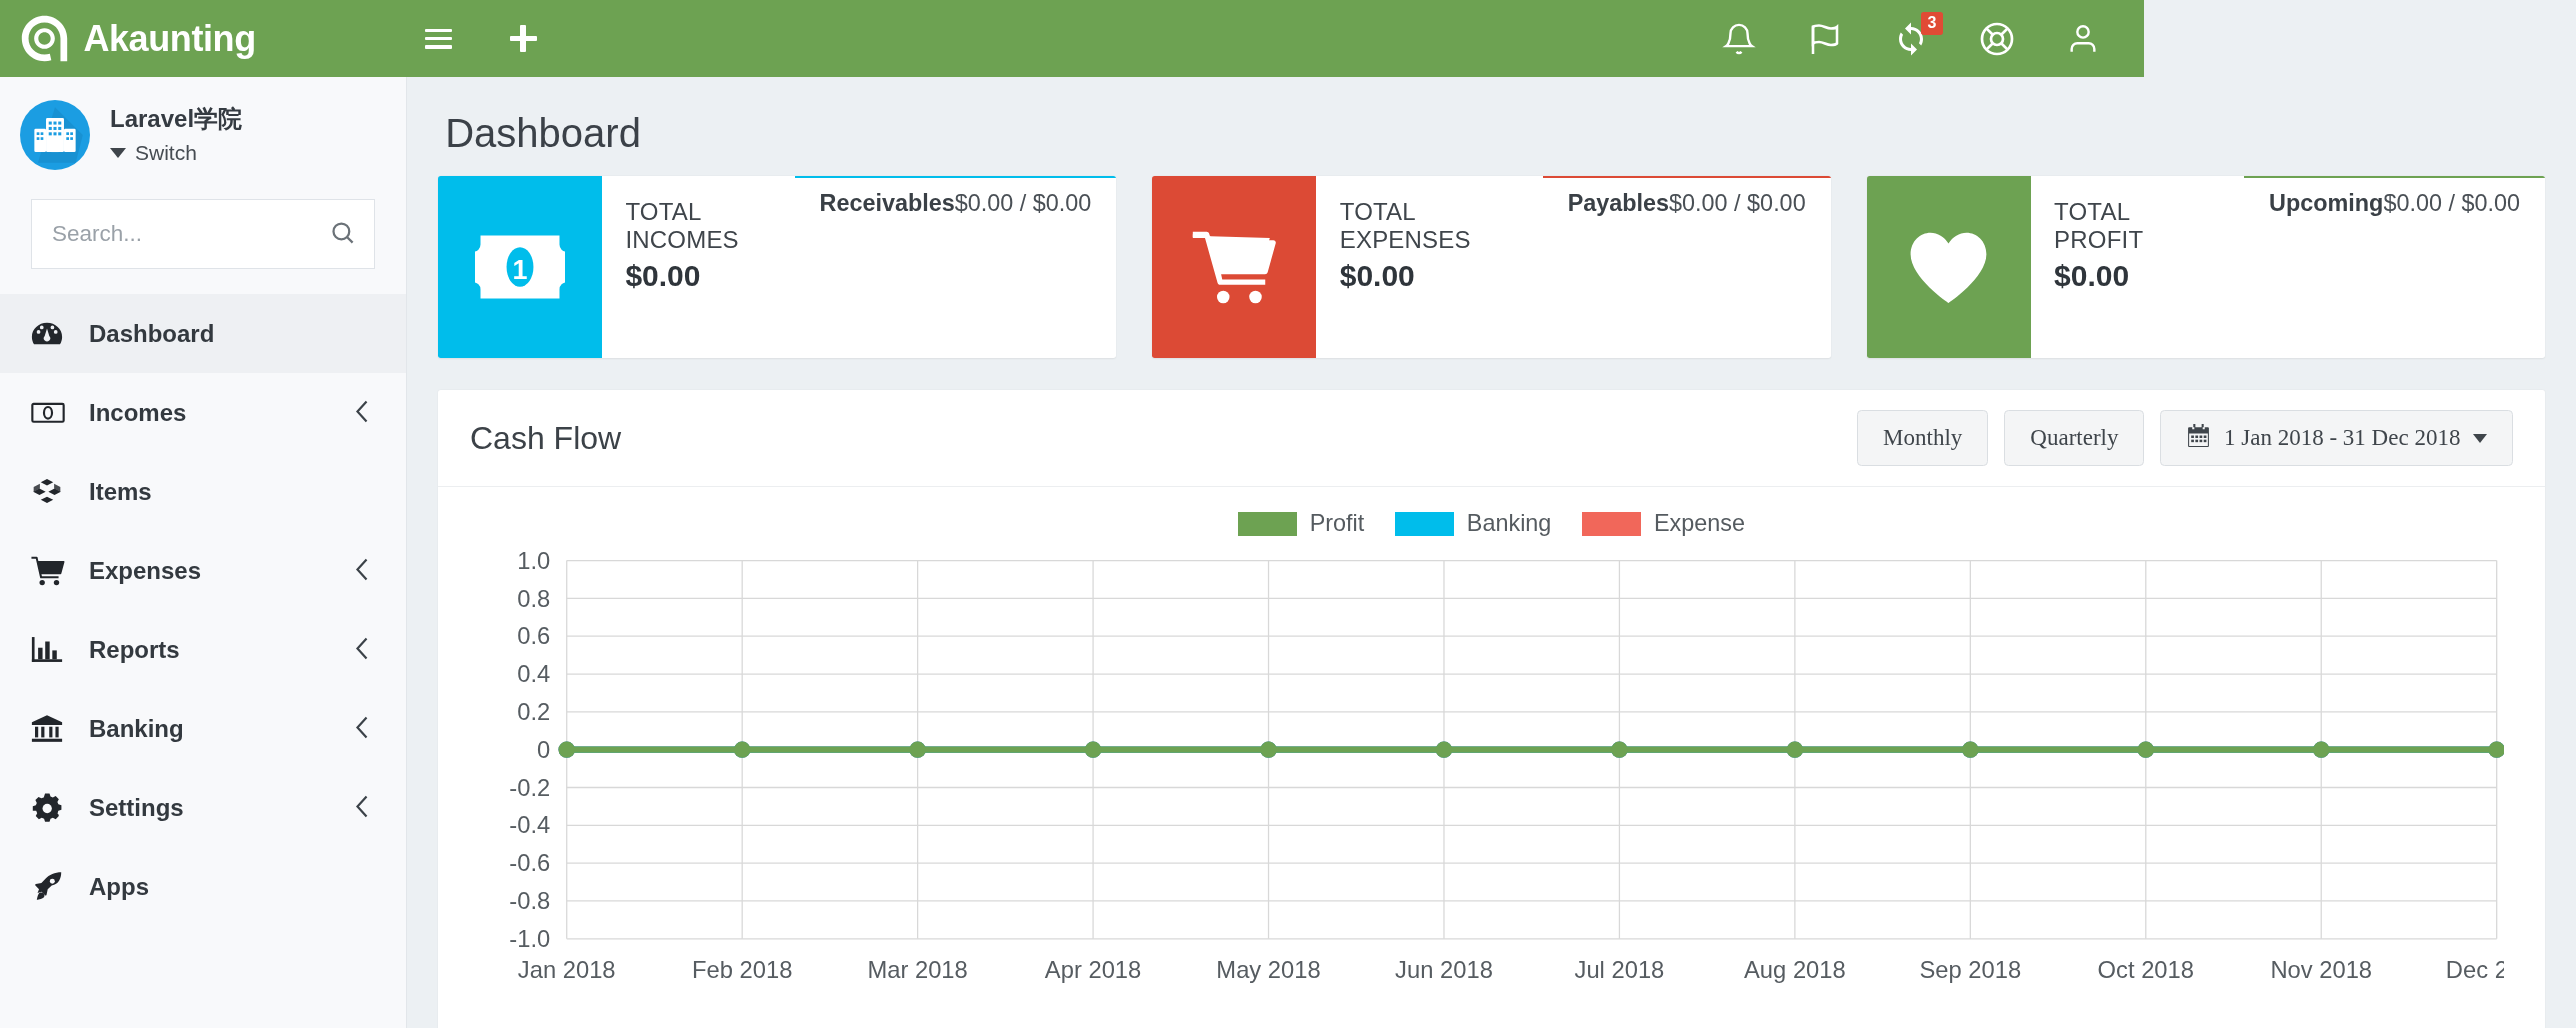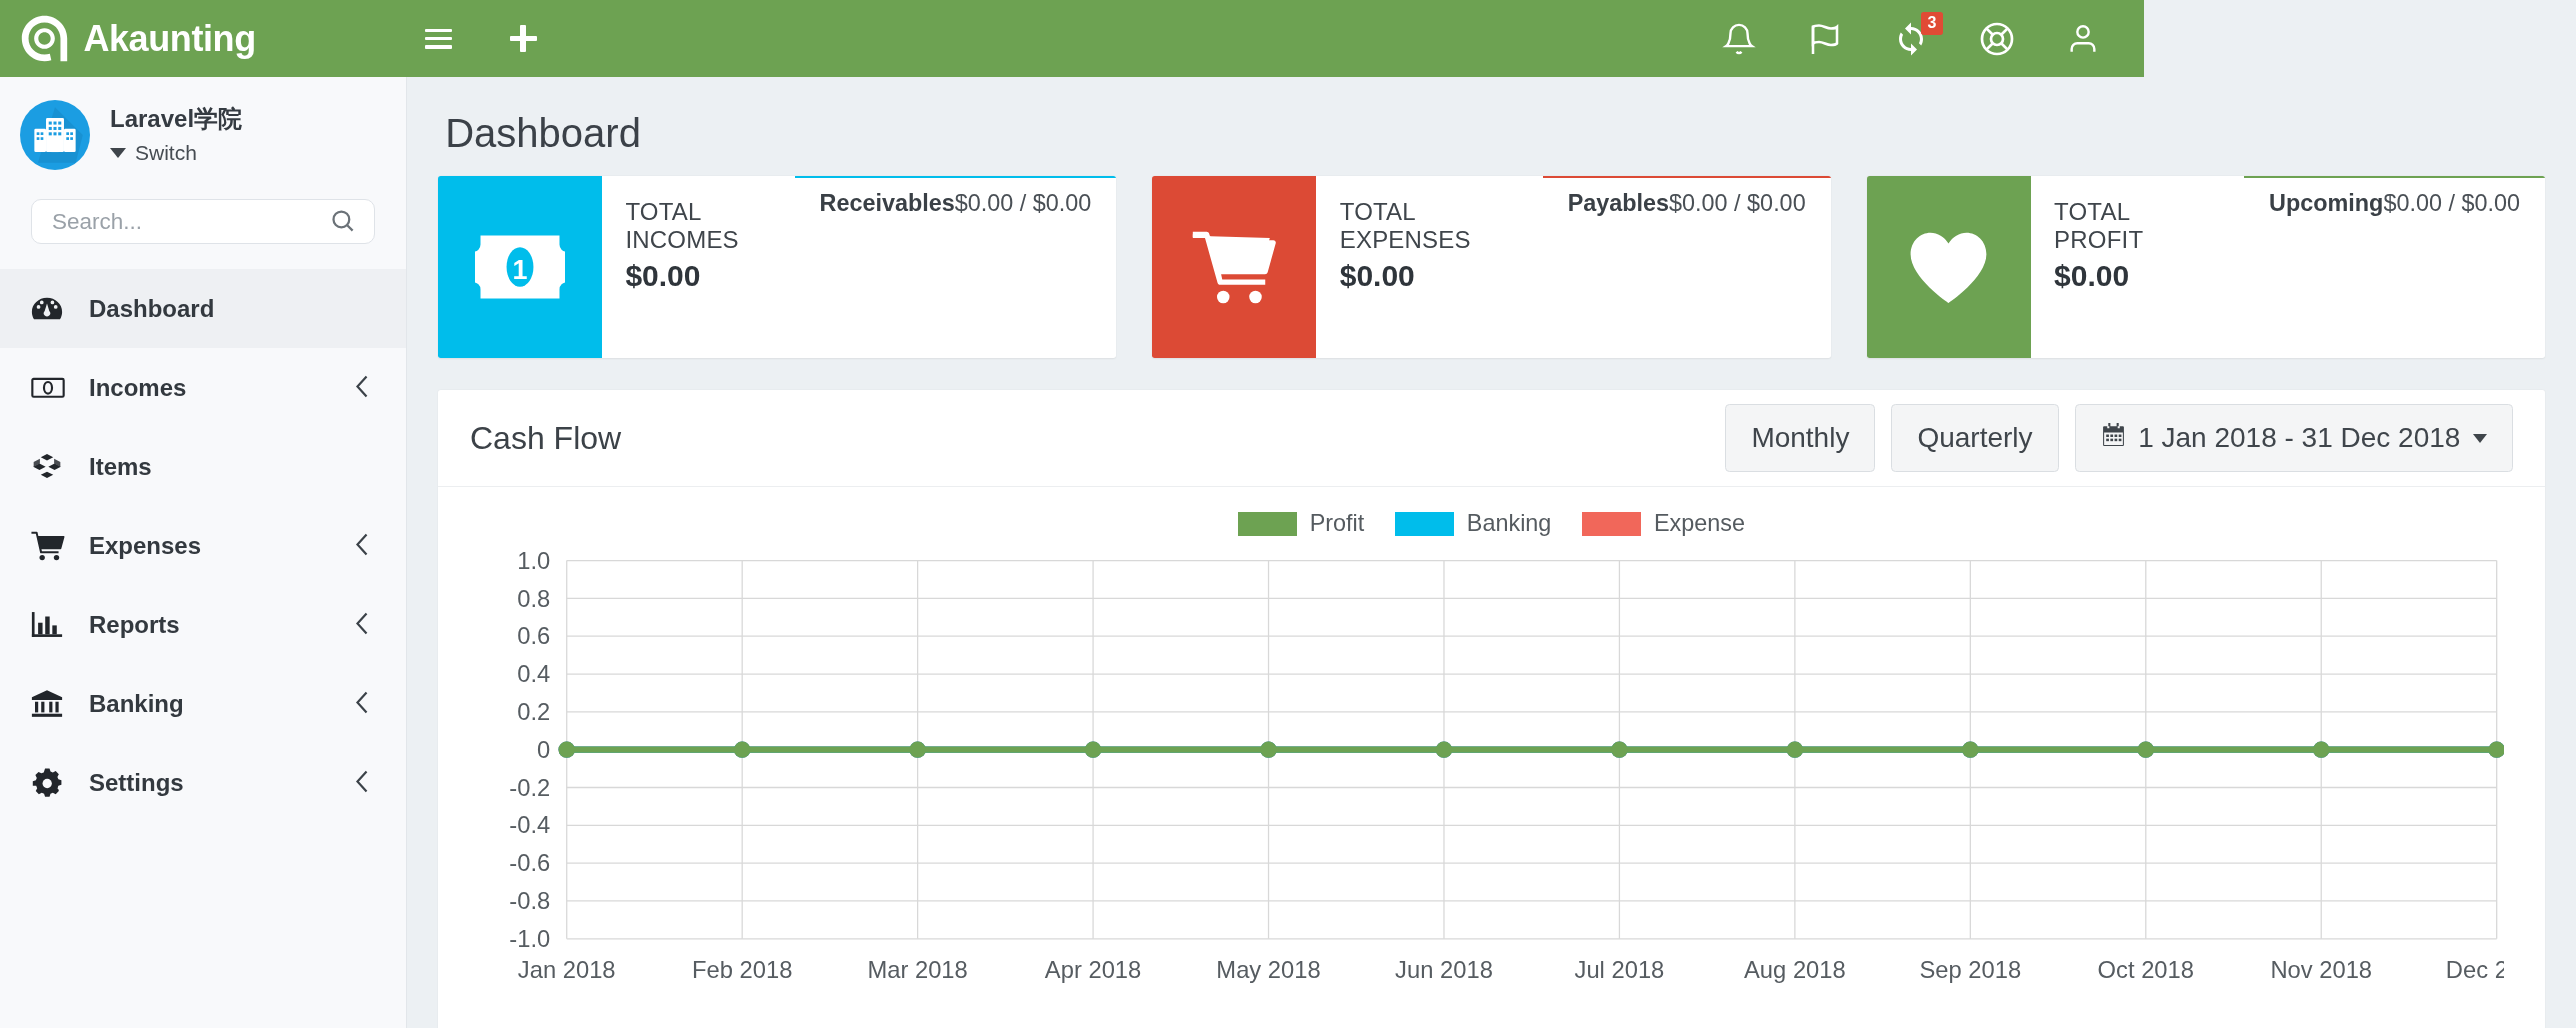--- a/index.html
+++ b/index.html
@@ -79,8 +79,8 @@
   }
   .search-wrap { padding: 0 31px; margin-top: 10.8px; }
   .search-box {
-    position: relative; height: 45px;
-    background: #fff; border: 0.9px solid #dfe3e8; border-radius: 10px;
+    position: relative; height: 70px;
+    background: #fff; border: 0.9px solid #dfe3e8; border-radius: 0;
     display: flex; align-items: center;
   }
   .search-box input {

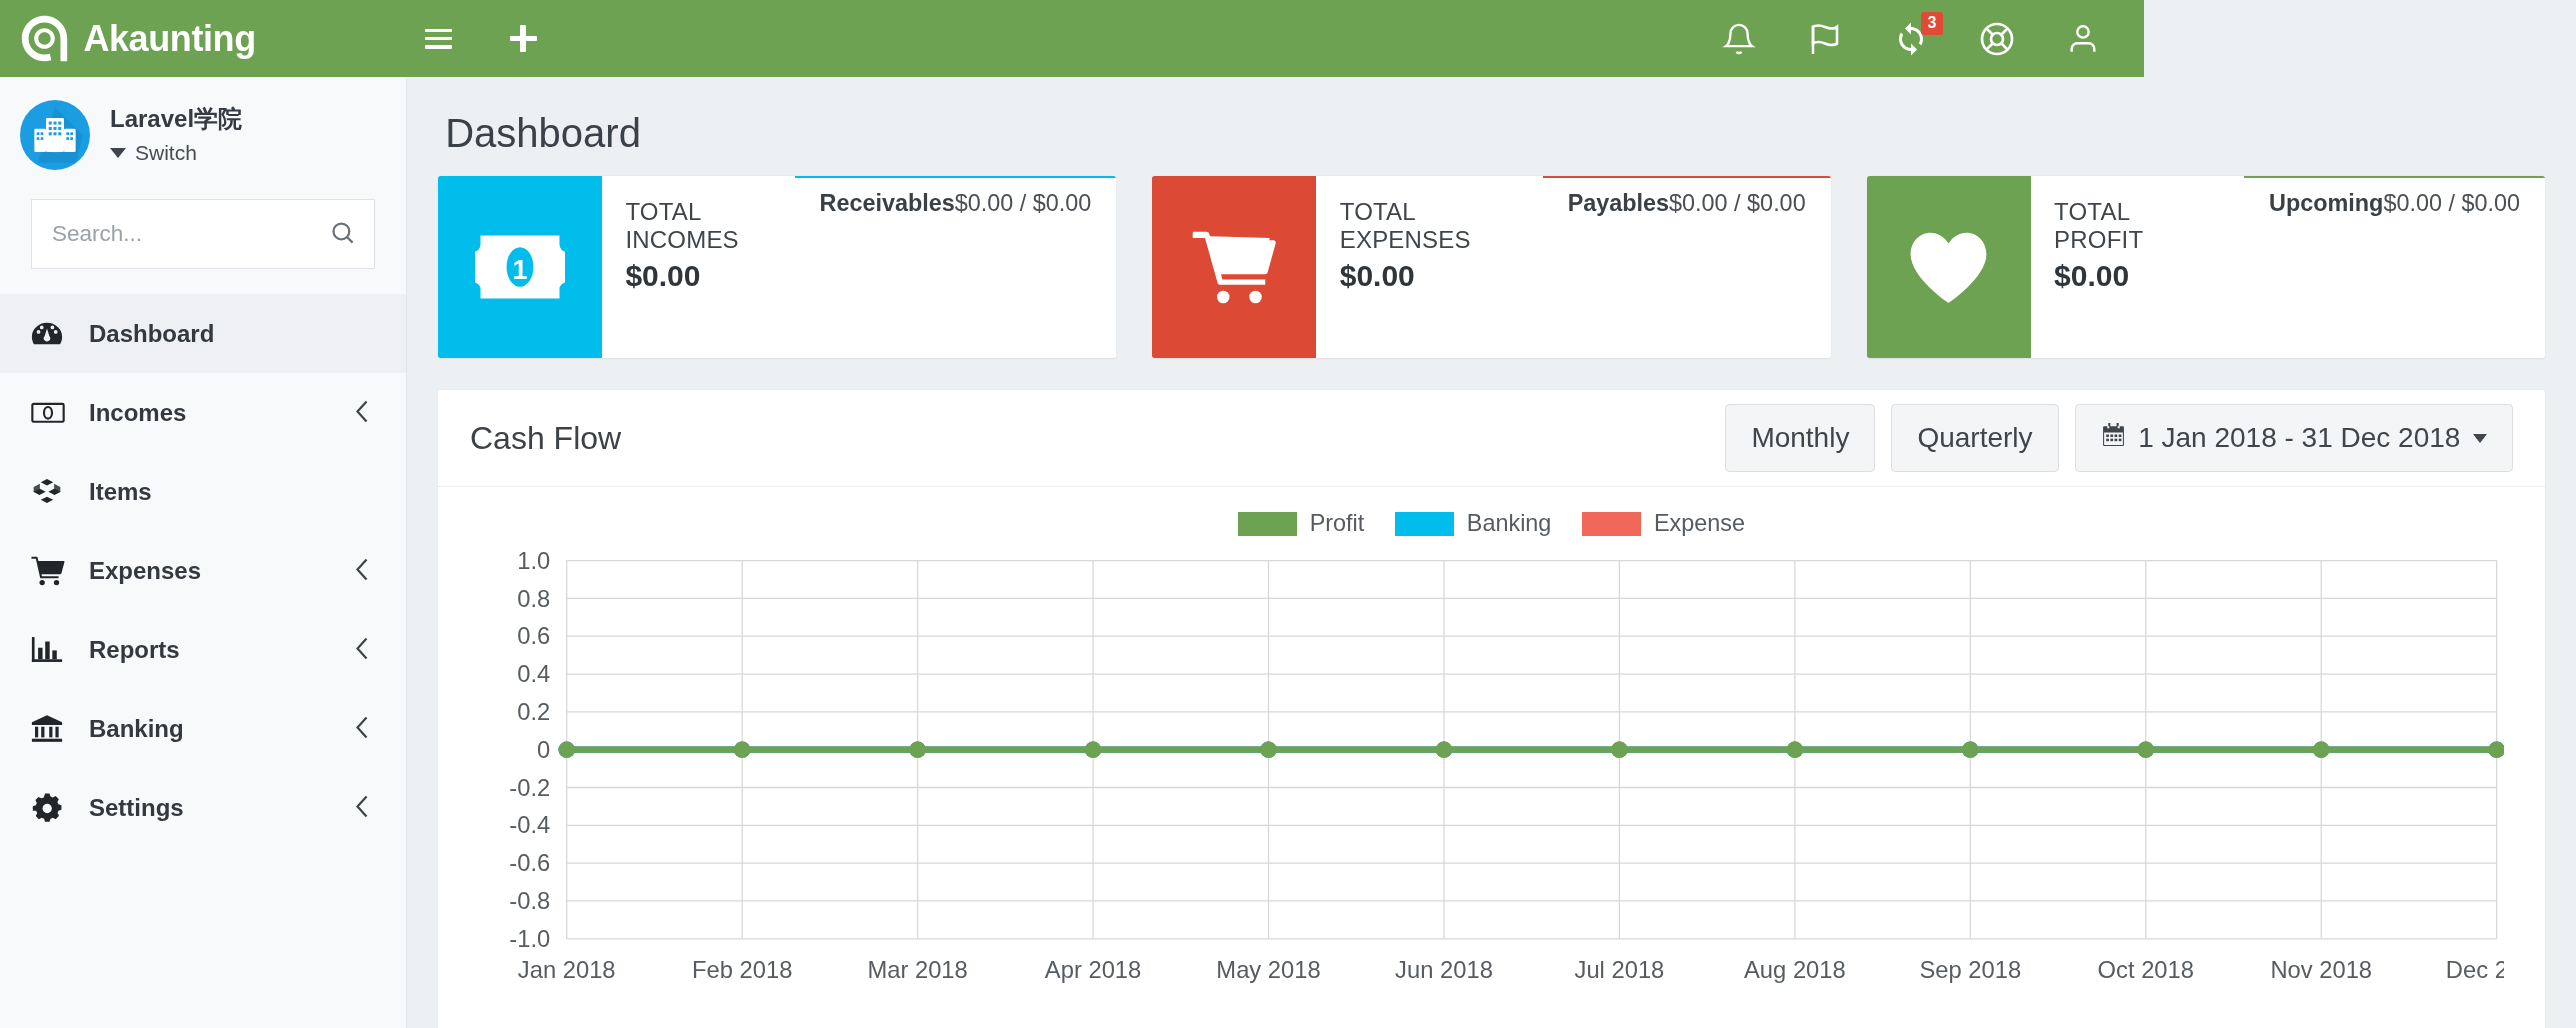--- a/index.html
+++ b/index.html
@@ -164,9 +164,9 @@
   .panel-actions { margin-left: auto; display: flex; align-items: center; gap: 16px; }
   .btn {
     background: #f4f5f6; border: 0.9px solid #dadee2; border-radius: 4.5px;
-    font-family: Liberation Sans, sans-serif;
-    font-size: 28px; color: #3f454b;
-    height: 68px; padding: 0 25px;
+    font-family: Liberation Serif, serif;
+    font-size: 23px; color: #3f454b;
+    height: 56px; padding: 0 25px;
     display: flex; align-items: center; cursor: pointer;
   }
   .btn .cal-ic { margin-right: 12.6px; }

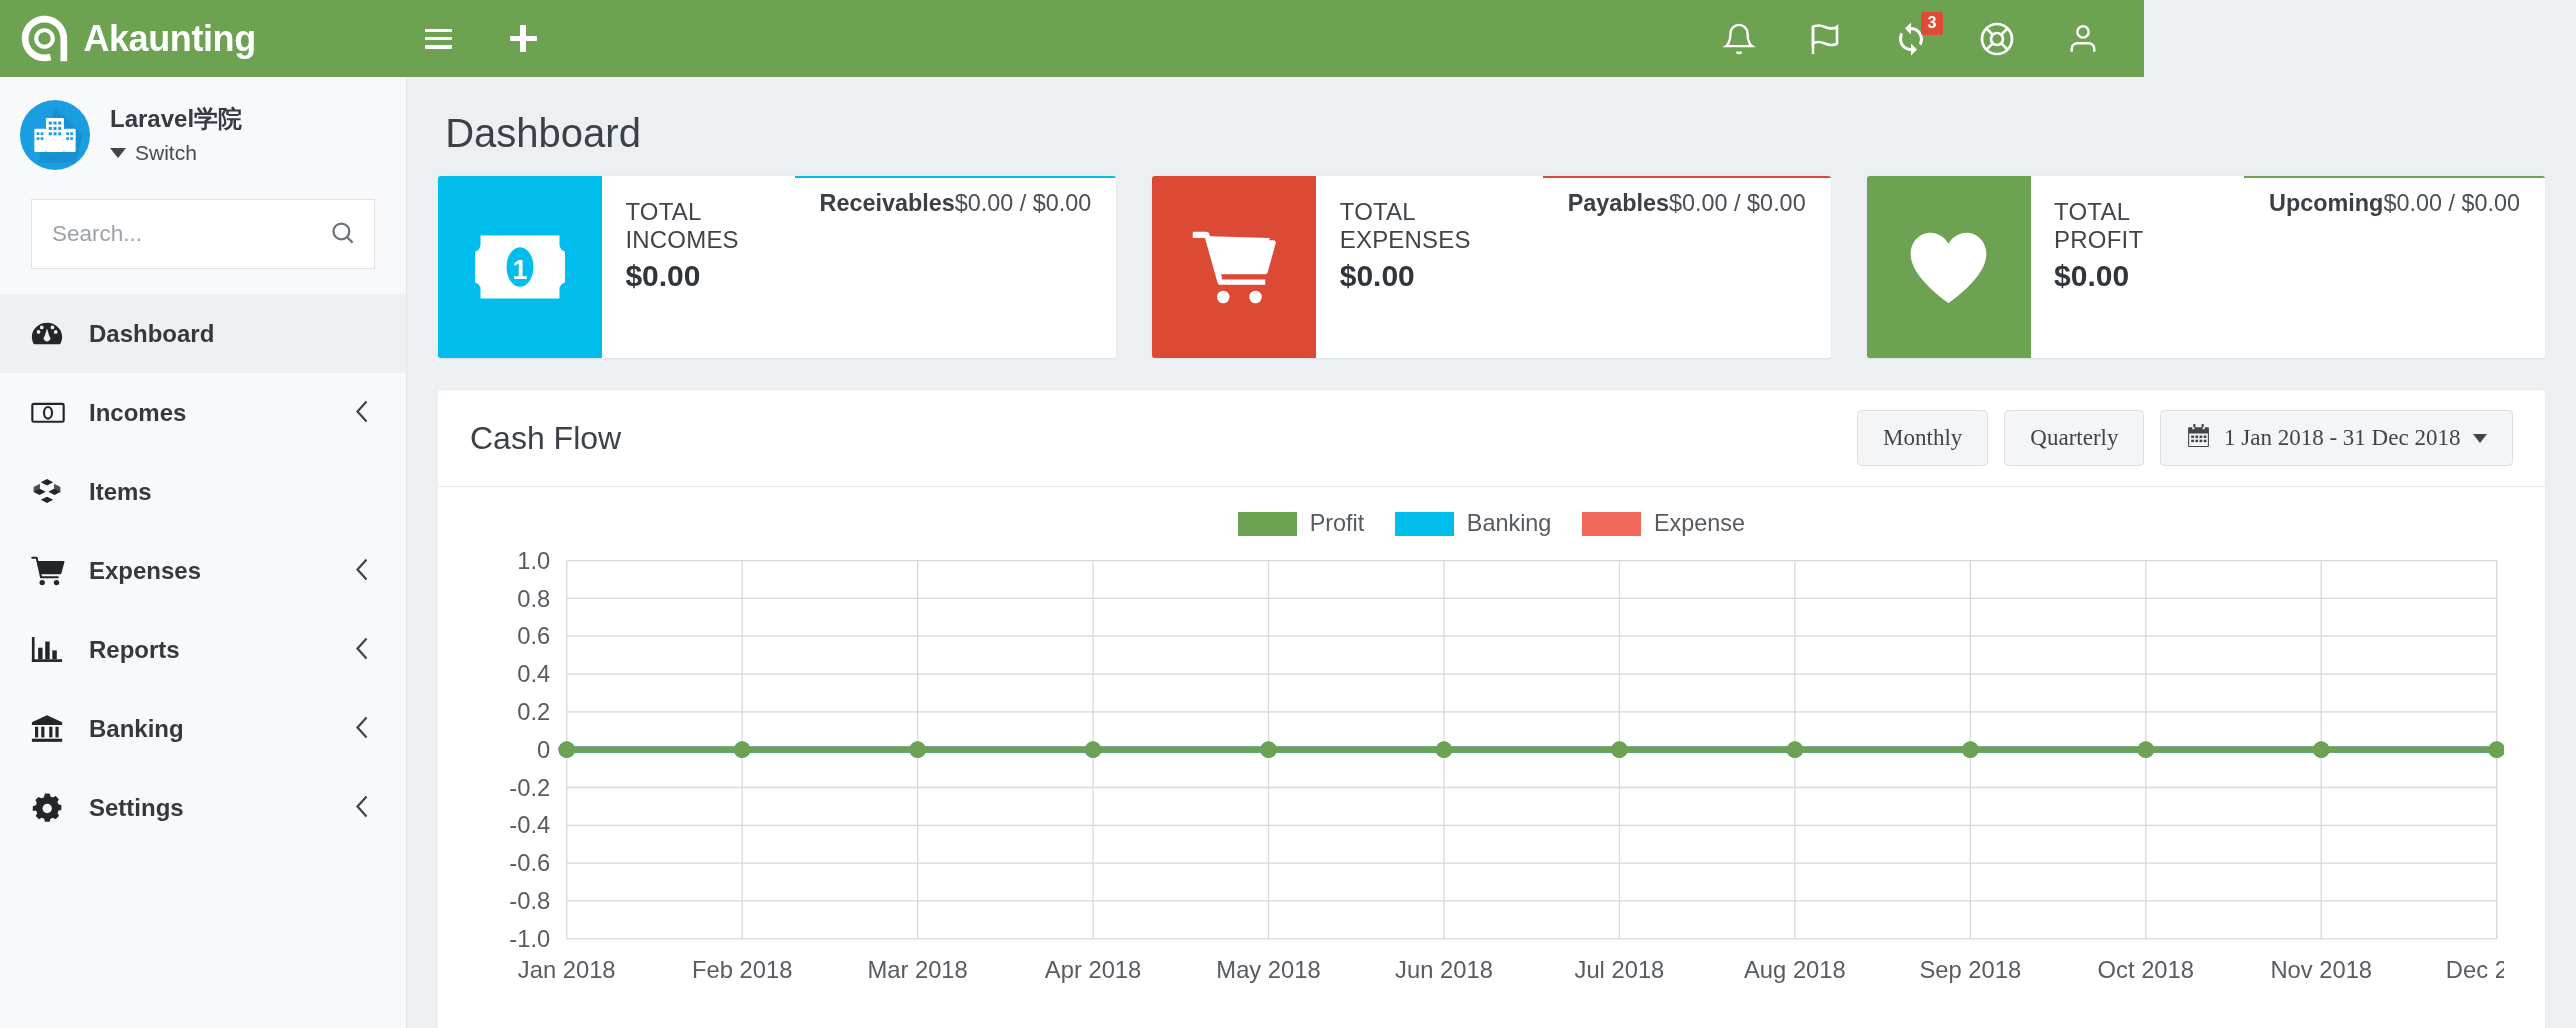--- a/index.html
+++ b/index.html
@@ -414,6 +414,16 @@
       </span>
     </div>
 
+    <div class="nav-item">
+      <span class="ni-icon">
+        <svg width="32" height="31" viewBox="0 0 36 34" fill="#22262b">
+          <path d="M34 1c-7 0-13.5 2.8-18 7.5l-4.3 4.5-6.2 1.3a1 1 0 0 0-.5 1.7l4 4-1.6 4.4 4.4-1.6 4 4a1 1 0 0 0 1.7-.5l1.3-6.2 4.5-4.3C31.2 14.5 34 8 34 1z"></path>
+          <path d="M9.3 24.3C7.5 26.1 6.6 32 6.6 32s5.9-.9 7.7-2.7c1.2-1.2 1.2-3.2 0-4.4-1.2-1.2-3.2-1.3-5-.6z"></path>
+          <circle cx="24" cy="11" r="2.8" fill="#f8f9fb"></circle>
+        </svg>
+      </span>
+      <span class="ni-label">Apps</span>
+    </div>
 
   </div>
 </div>

